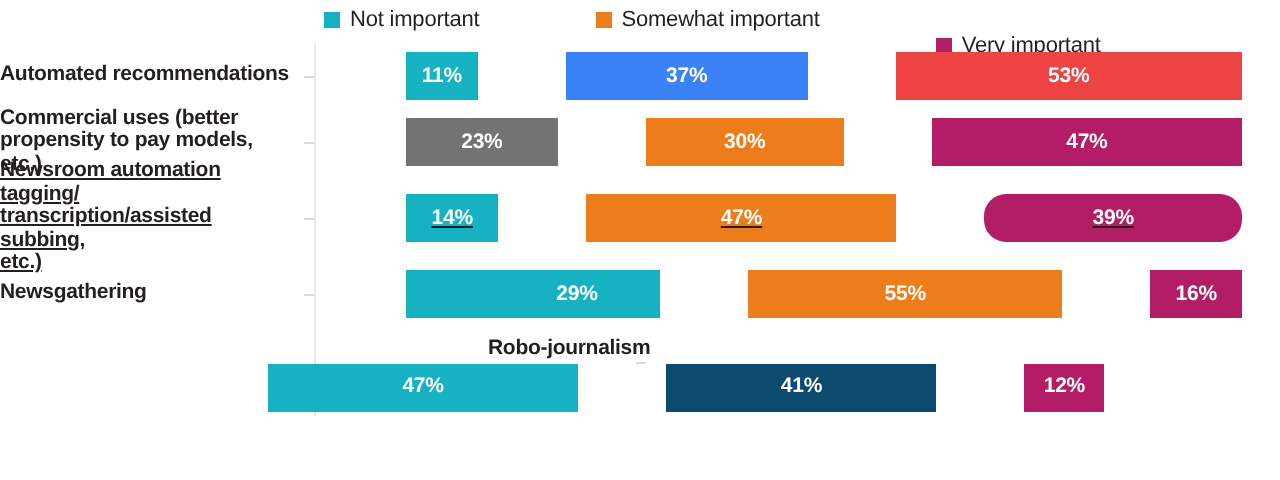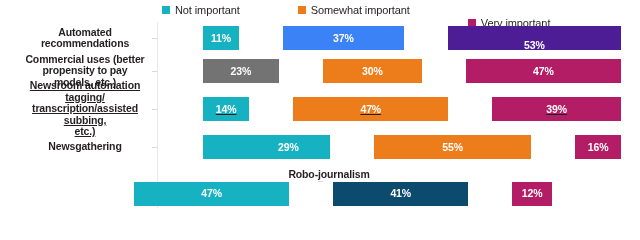--- a/index.html
+++ b/index.html
@@ -93,14 +93,13 @@
     width: 152px;
     padding-right: 6px;
     box-sizing: border-box;
-    text-align: center;
+    text-align: left;
     font-size: 10.5px;
     font-weight: bold;
     line-height: 11.5px;
     color: #231f20;
     letter-spacing: -0.15px;
     flex: 0 0 auto;
-    padding-left: 24px;
   }
   .row-label span { display: block; }
 

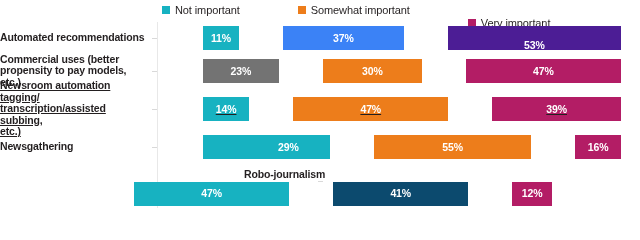--- a/index.html
+++ b/index.html
@@ -179,7 +179,7 @@
             <div class="seg" style="background: #3b82f6; width: 37%;">
               <span class="seg-label">37%</span>
             </div>
-            <div class="seg" style="background: #4c1d95; width: 53%; align-items: flex-end;">
+            <div class="seg" style="background: #ef4444; width: 53%;">
               <span class="seg-label">53%</span>
             </div>
           </div>

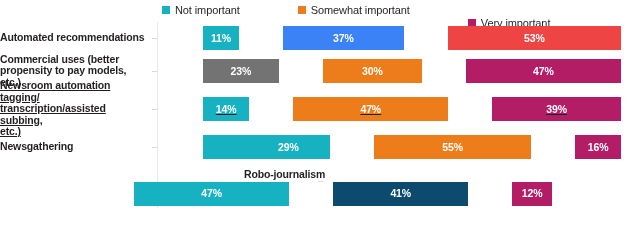--- a/index.html
+++ b/index.html
@@ -216,7 +216,7 @@
             <div class="seg" style="background: rgb(237, 125, 27); width: 47%;">
               <span class="seg-label">47%</span>
             </div>
-            <div class="seg" style="background: rgb(179, 29, 101); width: 39%;">
+            <div class="seg" style="background: rgb(179, 29, 101); width: 39%; border-radius: 11px;">
               <span class="seg-label">39%</span>
             </div>
           </div>

